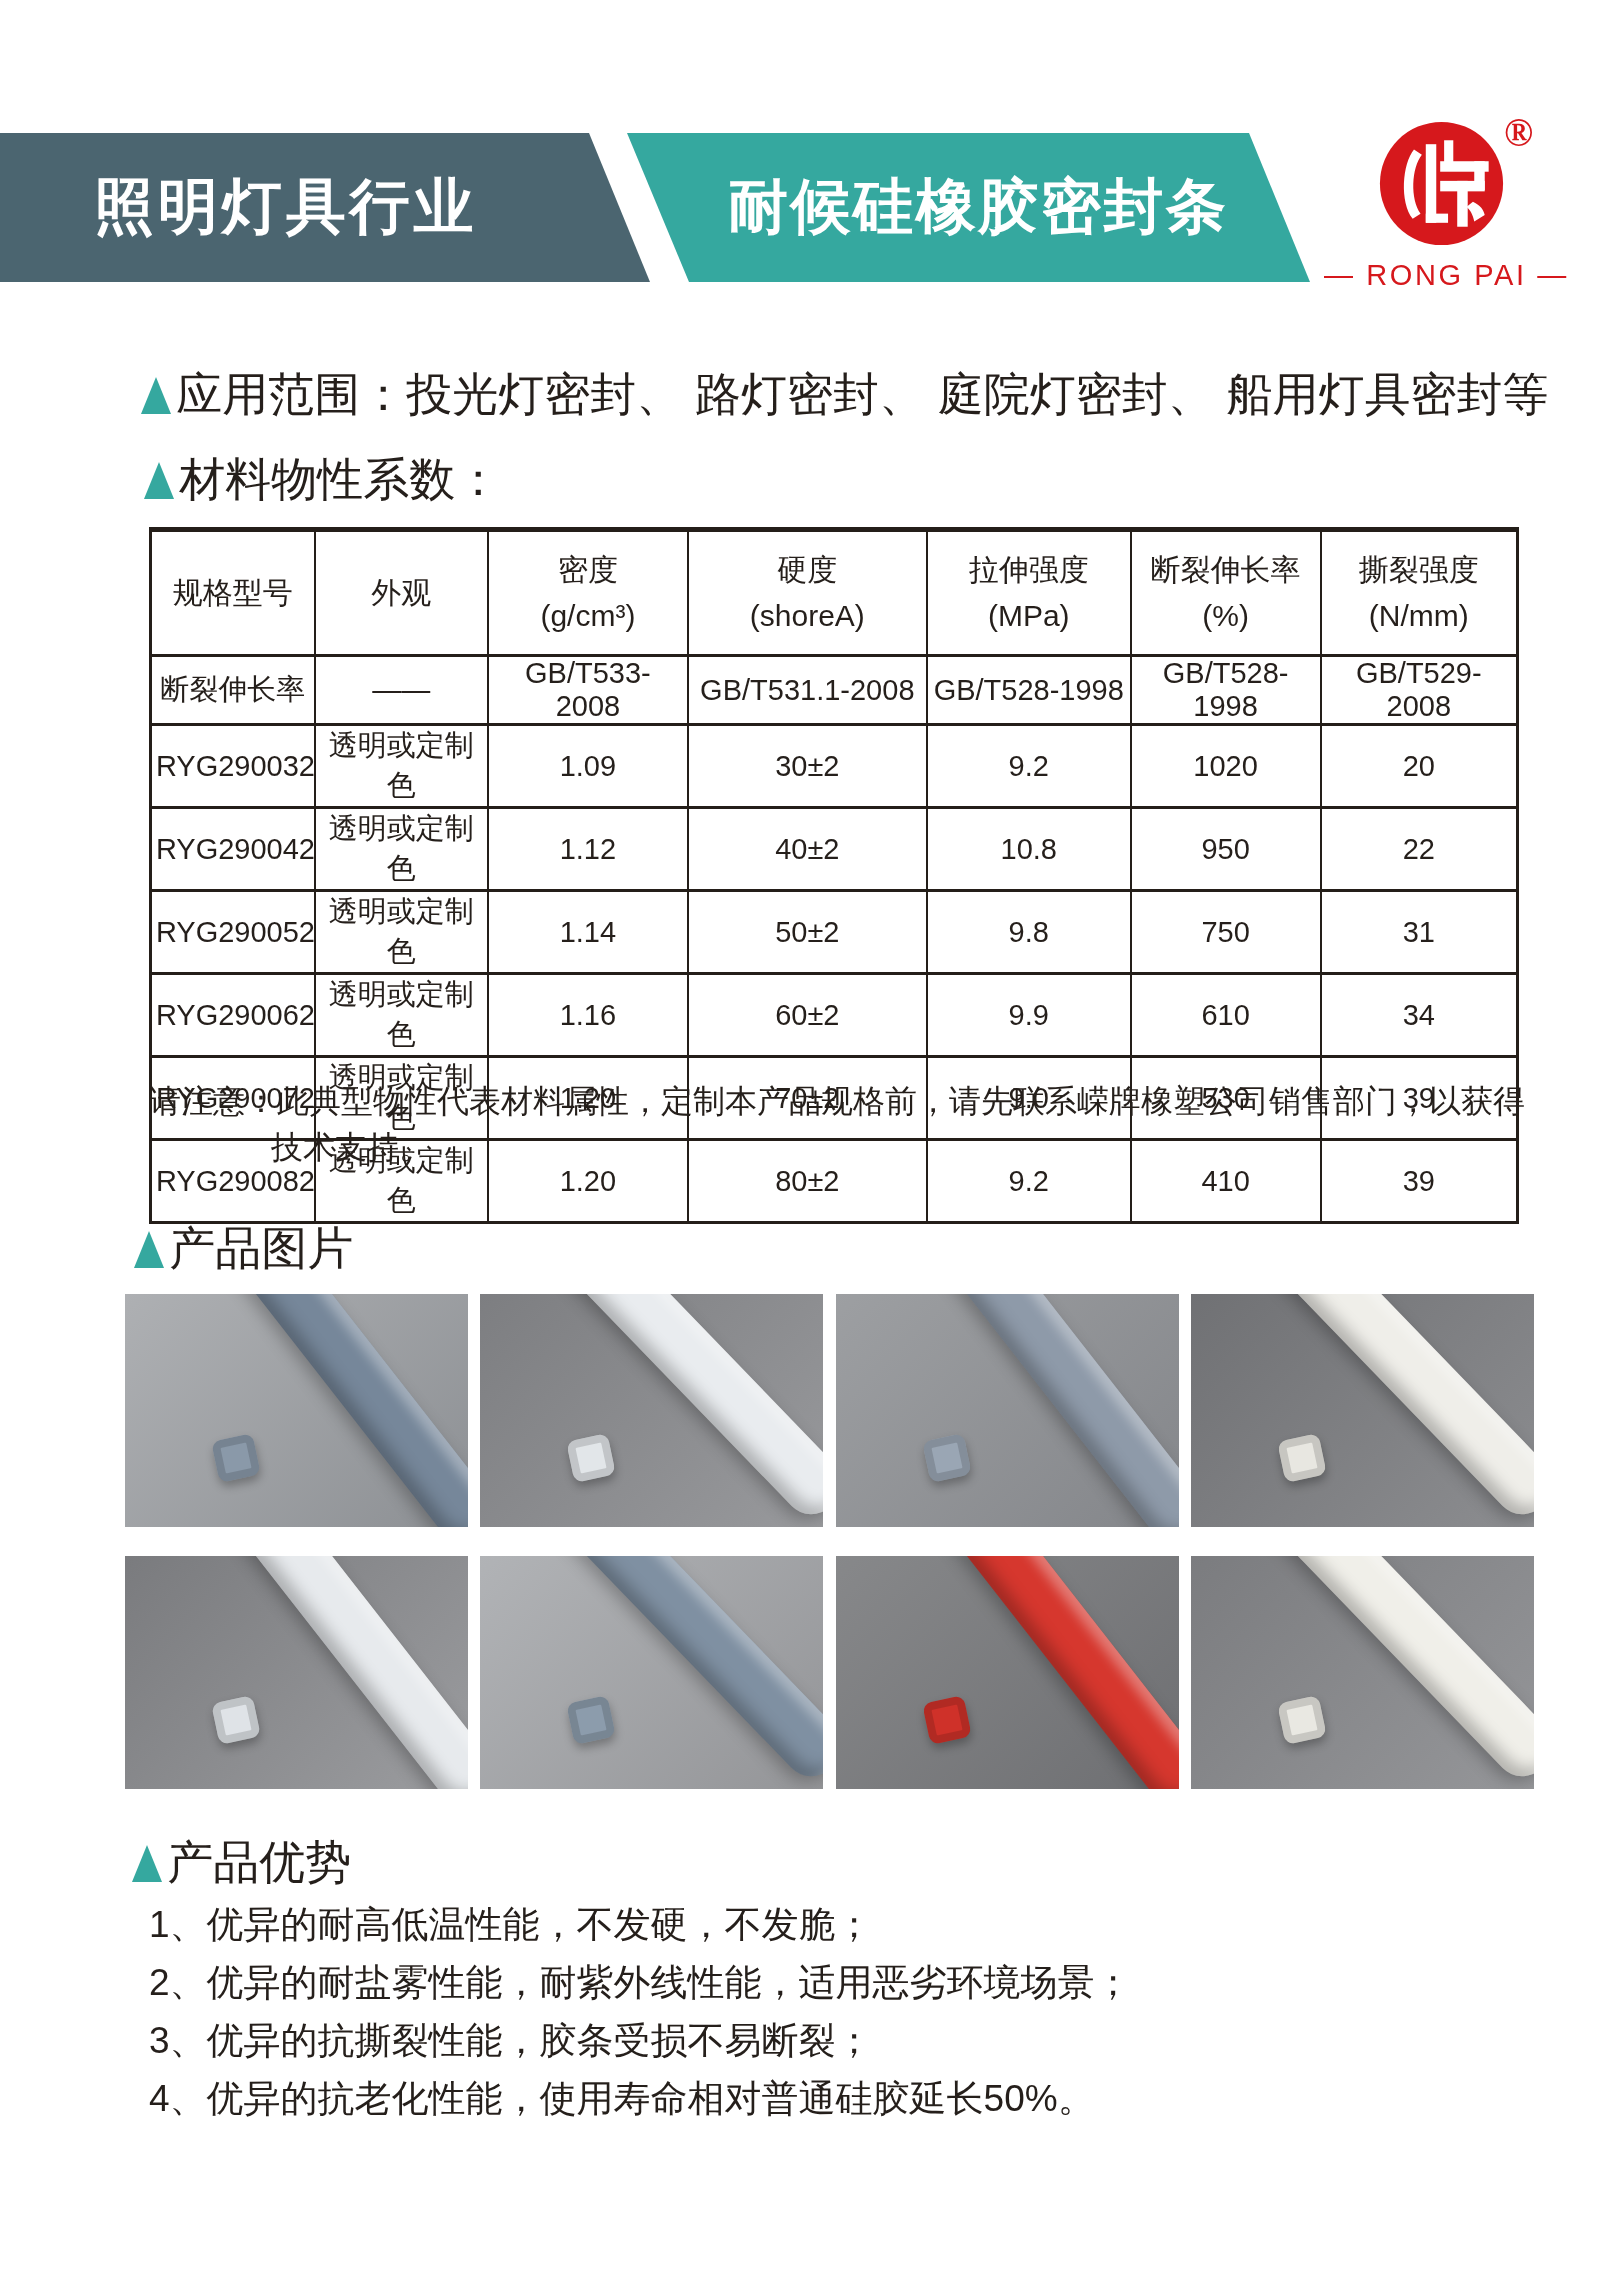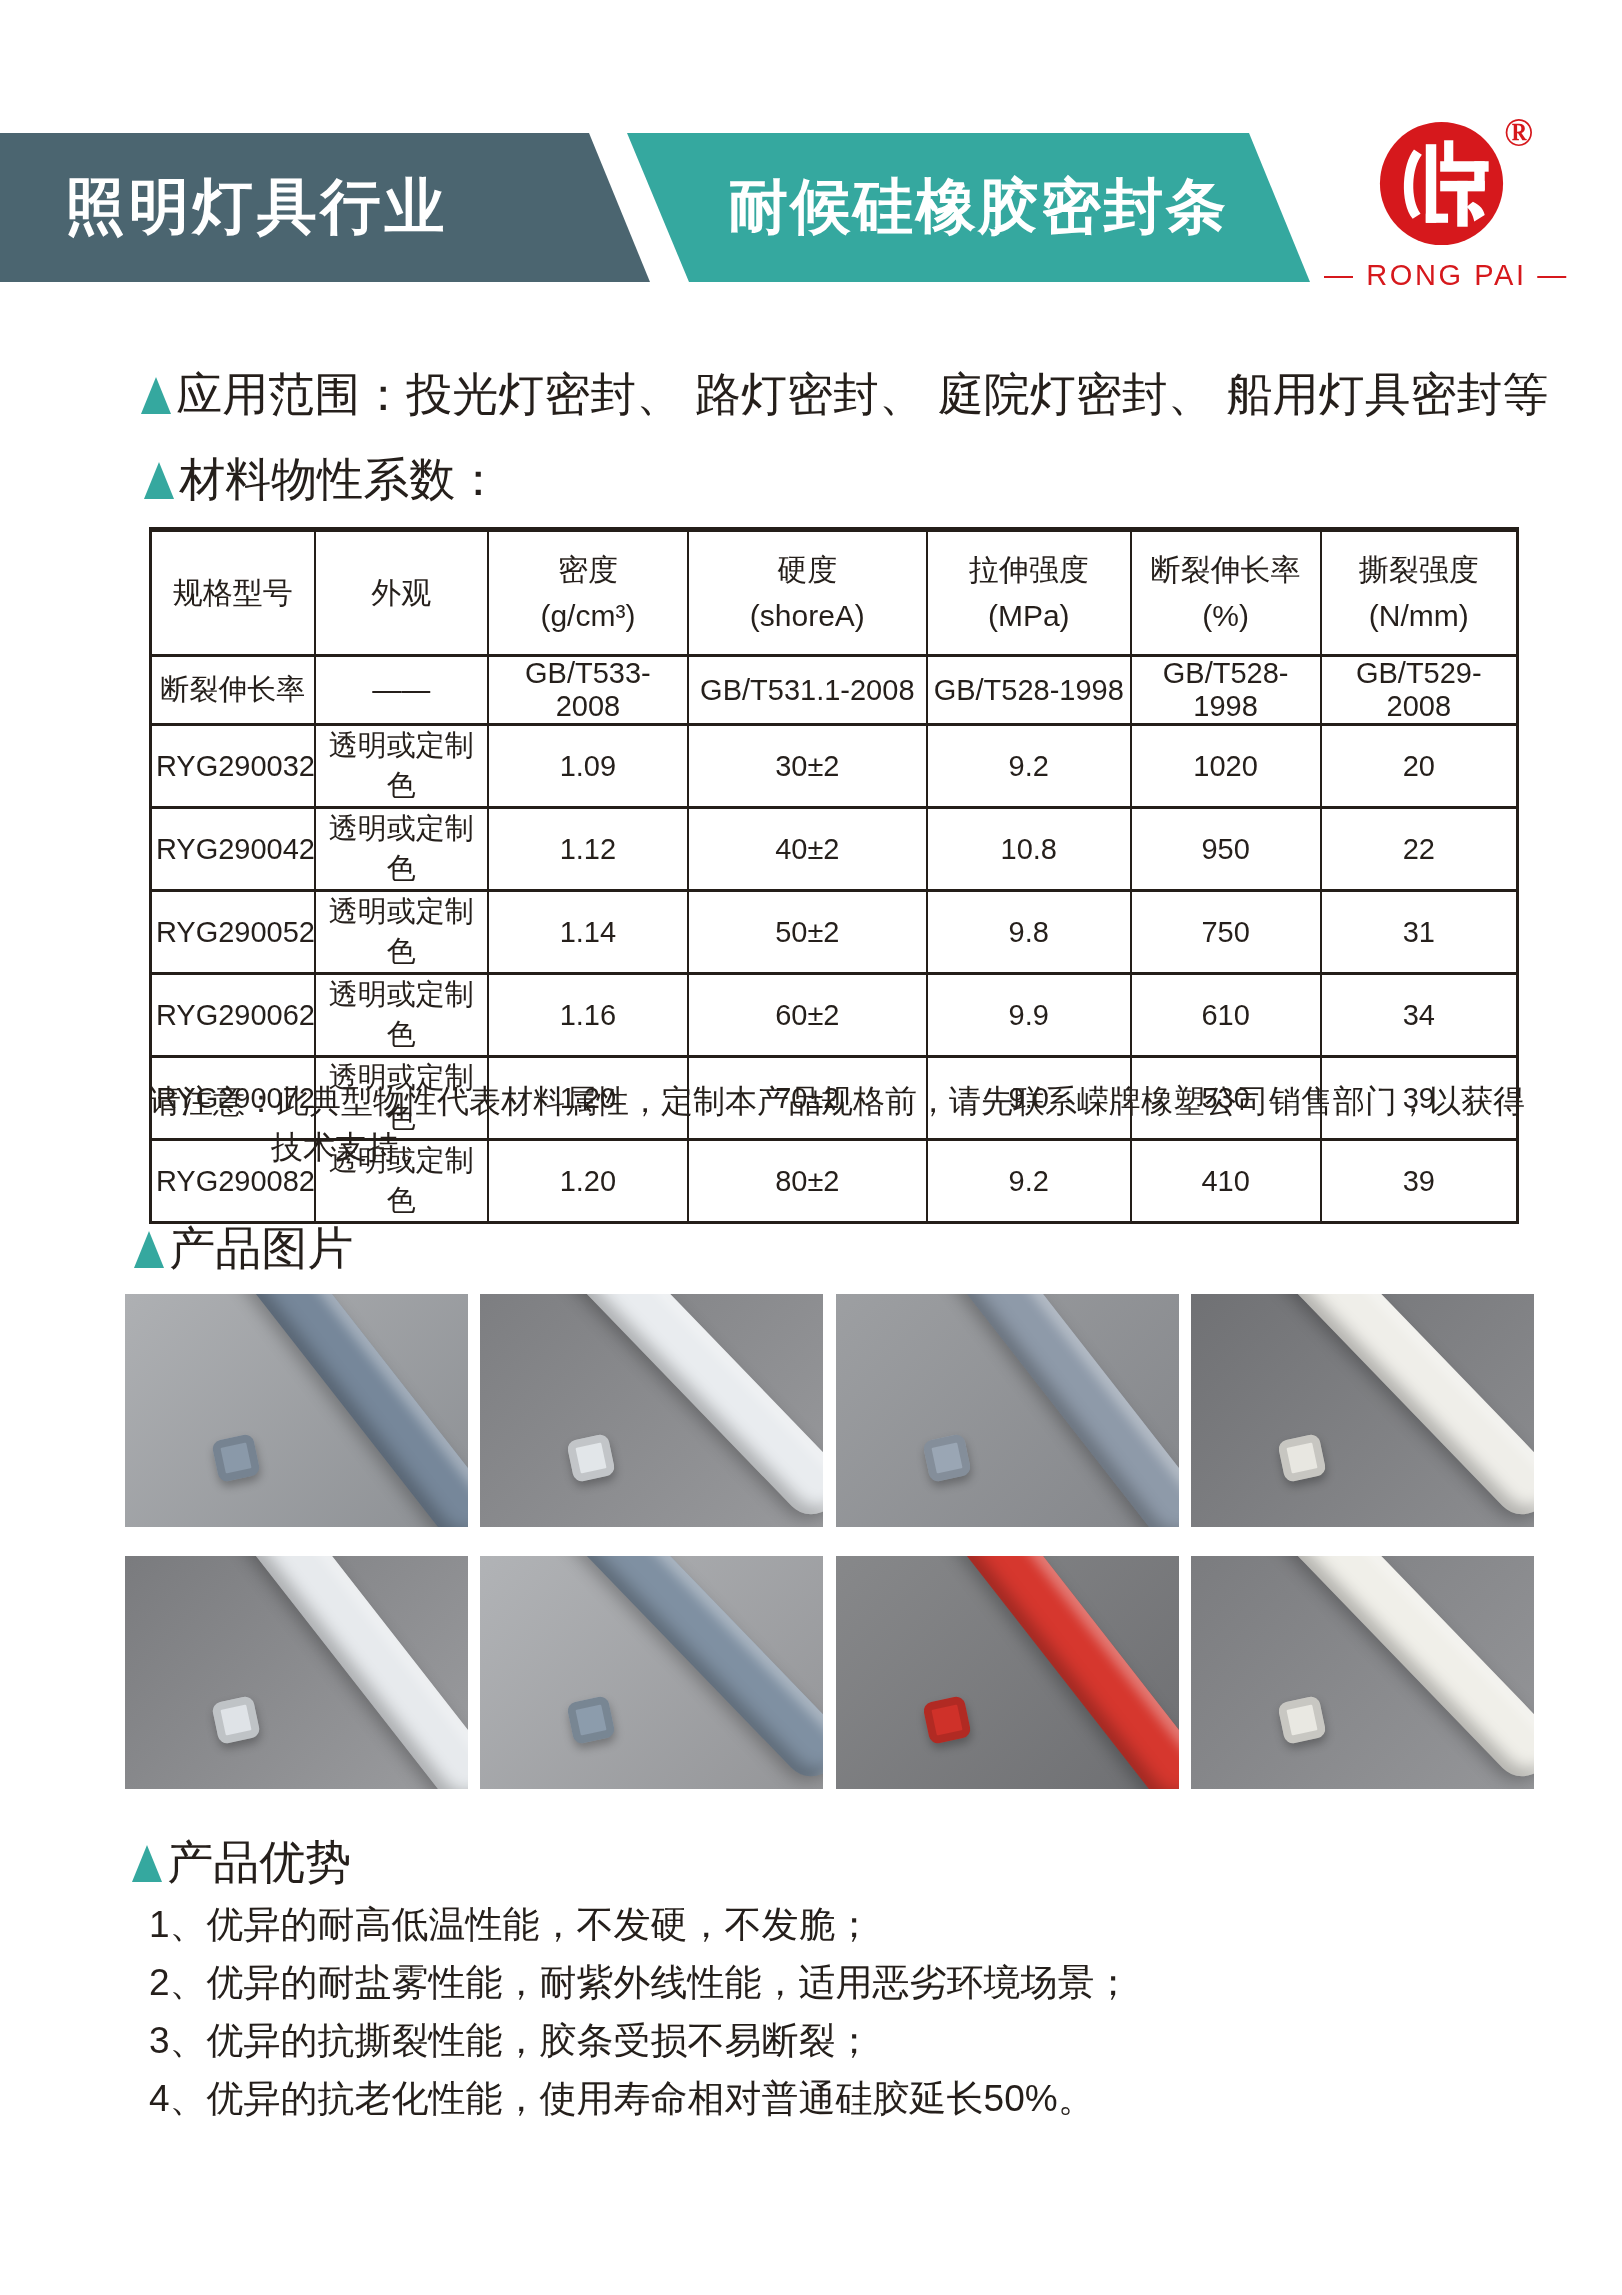--- a/index.html
+++ b/index.html
@@ -11,7 +11,7 @@
     background:var(--slate,#4b6570);
     clip-path:polygon(0 0,589px 0,650px 100%,0 100%);
     display:flex;align-items:center;}
-  .band-dark .band-text{padding-left:65px;font-size:60px;font-weight:700;color:#fff;letter-spacing:3.9px;}
+  .band-dark .band-text{padding-left:94px;font-size:60px;font-weight:700;color:#fff;letter-spacing:3.9px;}
   .band-teal{position:absolute;left:627px;top:133px;width:683px;height:149px;
     background:var(--teal,#35a89f);
     clip-path:polygon(0 0,622px 0,100% 100%,62px 100%);

